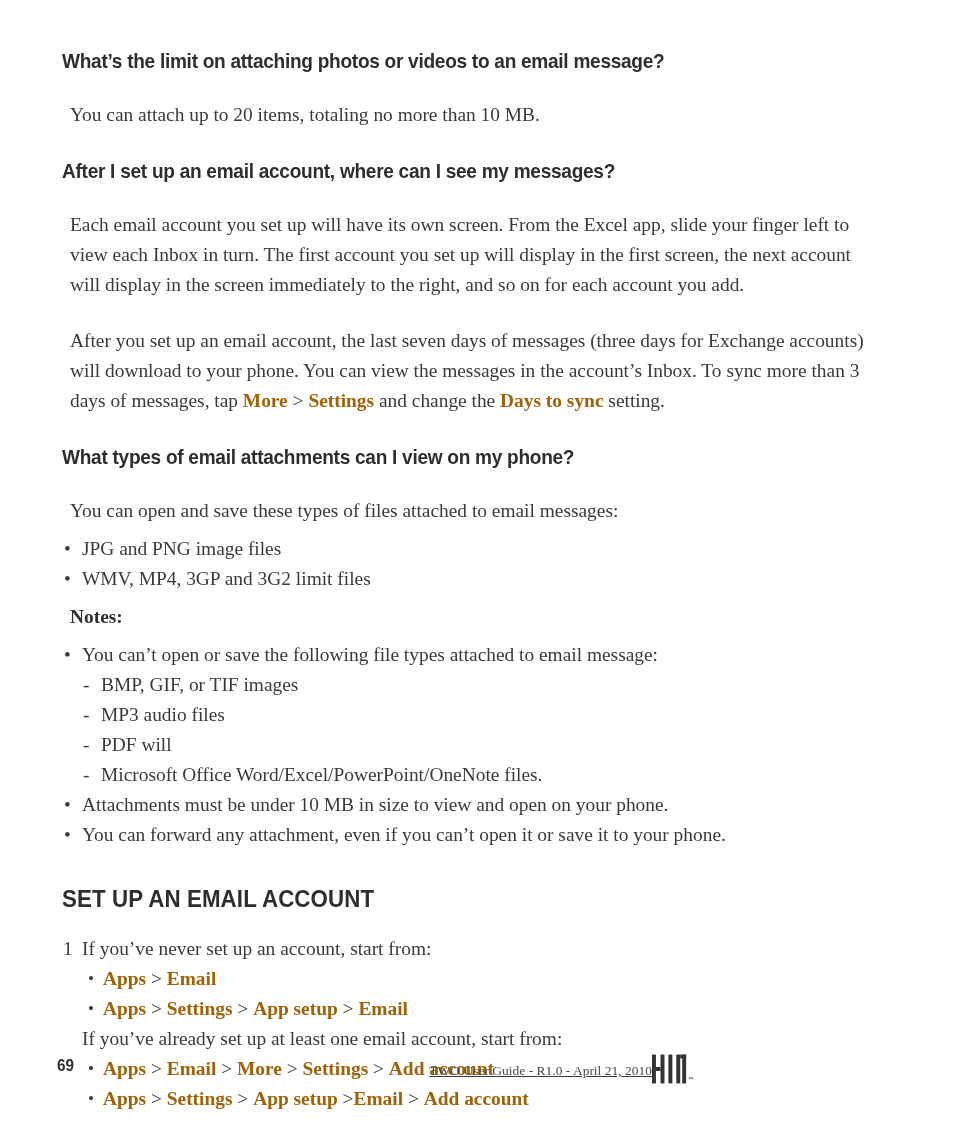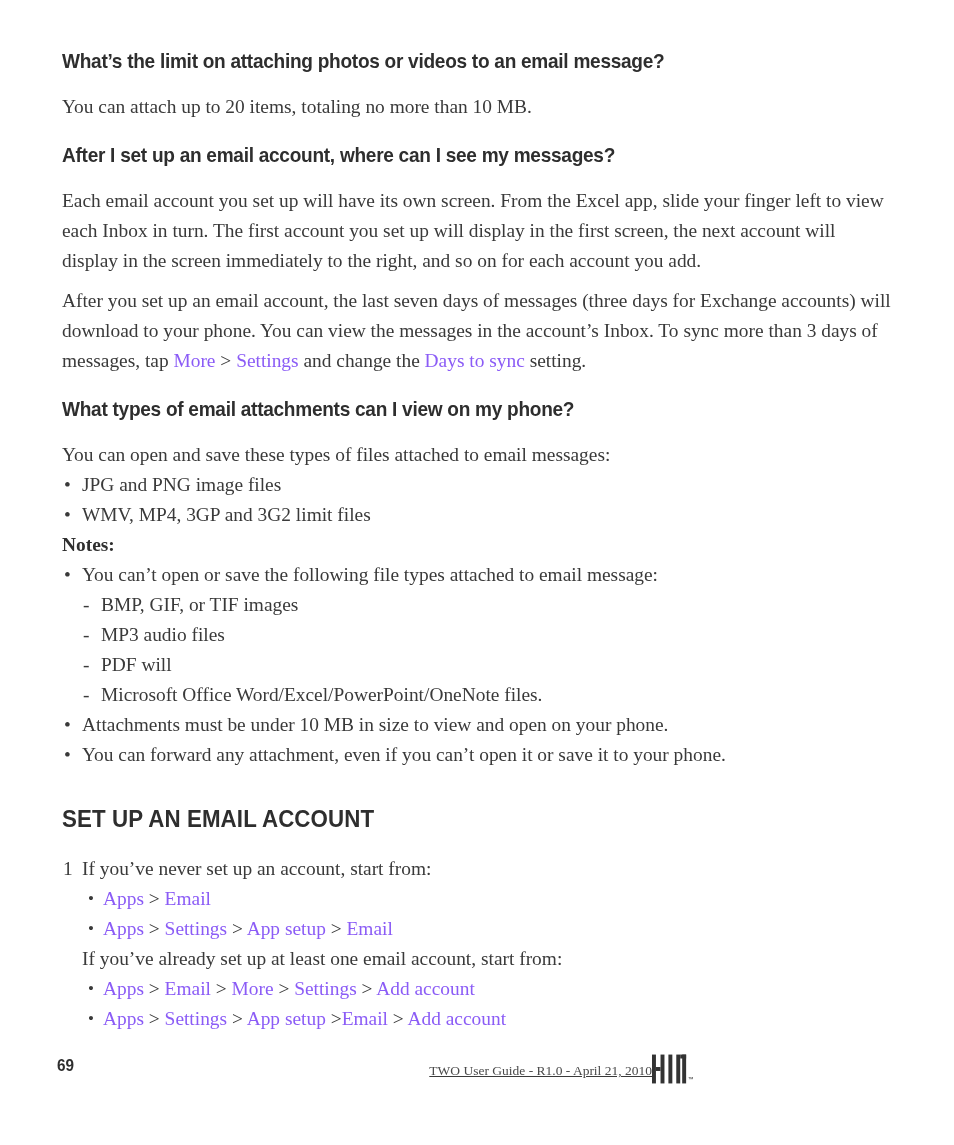--- a/index.html
+++ b/index.html
@@ -55,7 +55,7 @@
   .para {
     font-size: 19.4px;
     line-height: 30px;
-    margin: 0;
+    margin: 8px;
     color: #3a3a3a;
     max-width: 830px;
   }

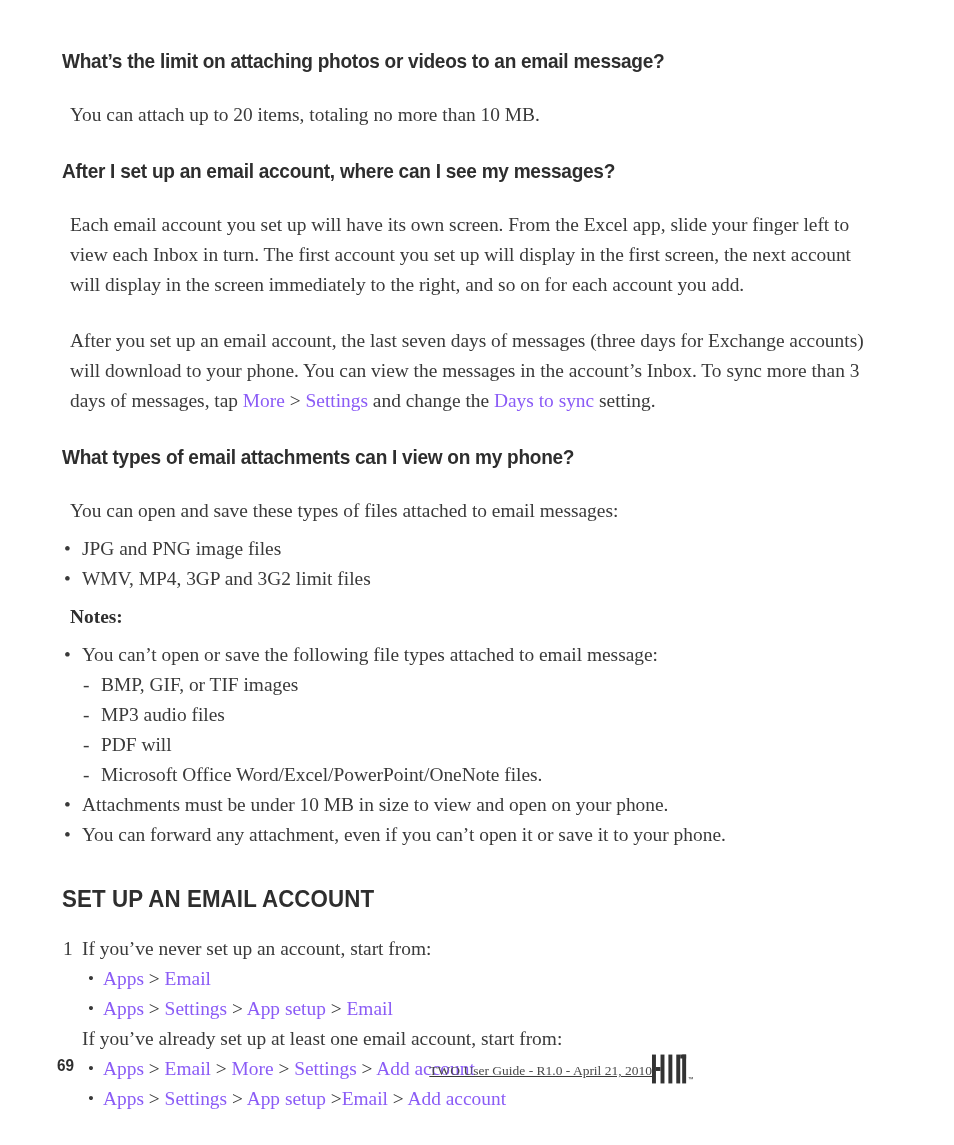--- a/index.html
+++ b/index.html
@@ -62,8 +62,8 @@
   .para.wide { max-width: 832px; }
 
   b.term {
-    color: #8b5cf6;
-    font-weight: normal;
+    color: #a16207;
+    font-weight: bold;
   }
   .sep {
     color: #3a3a3a;

